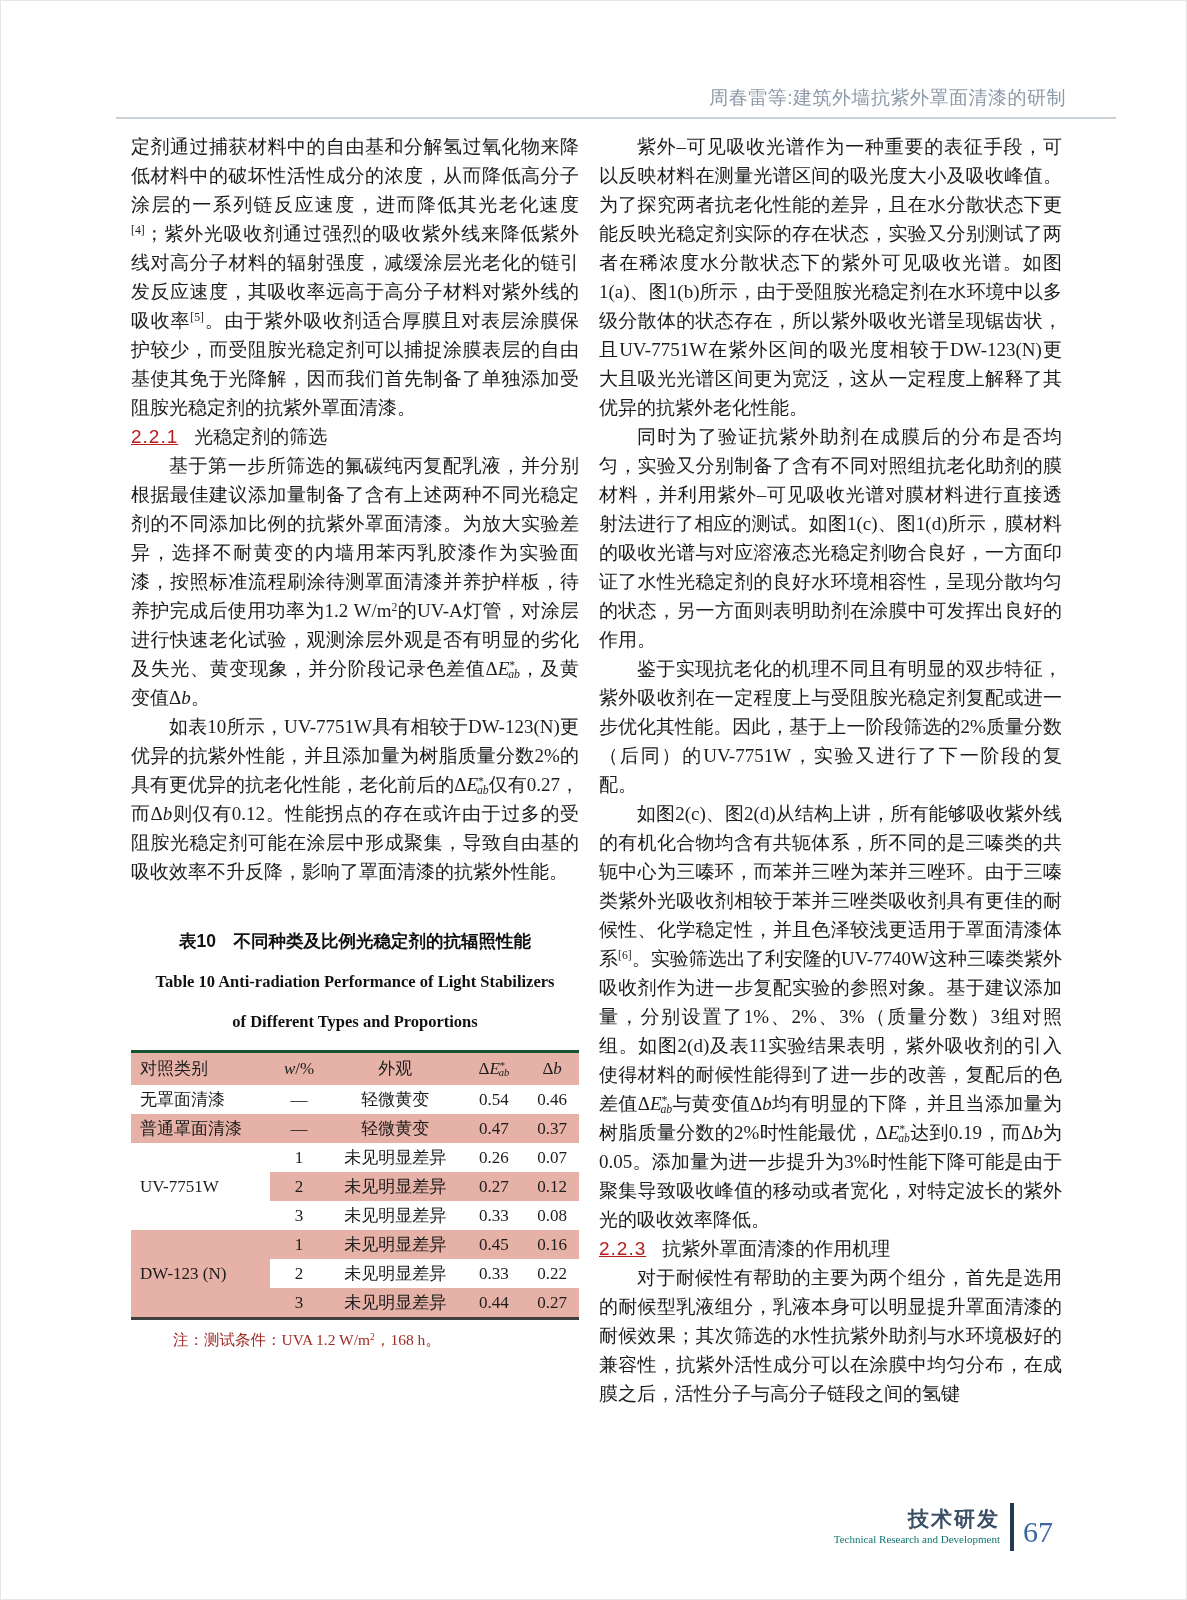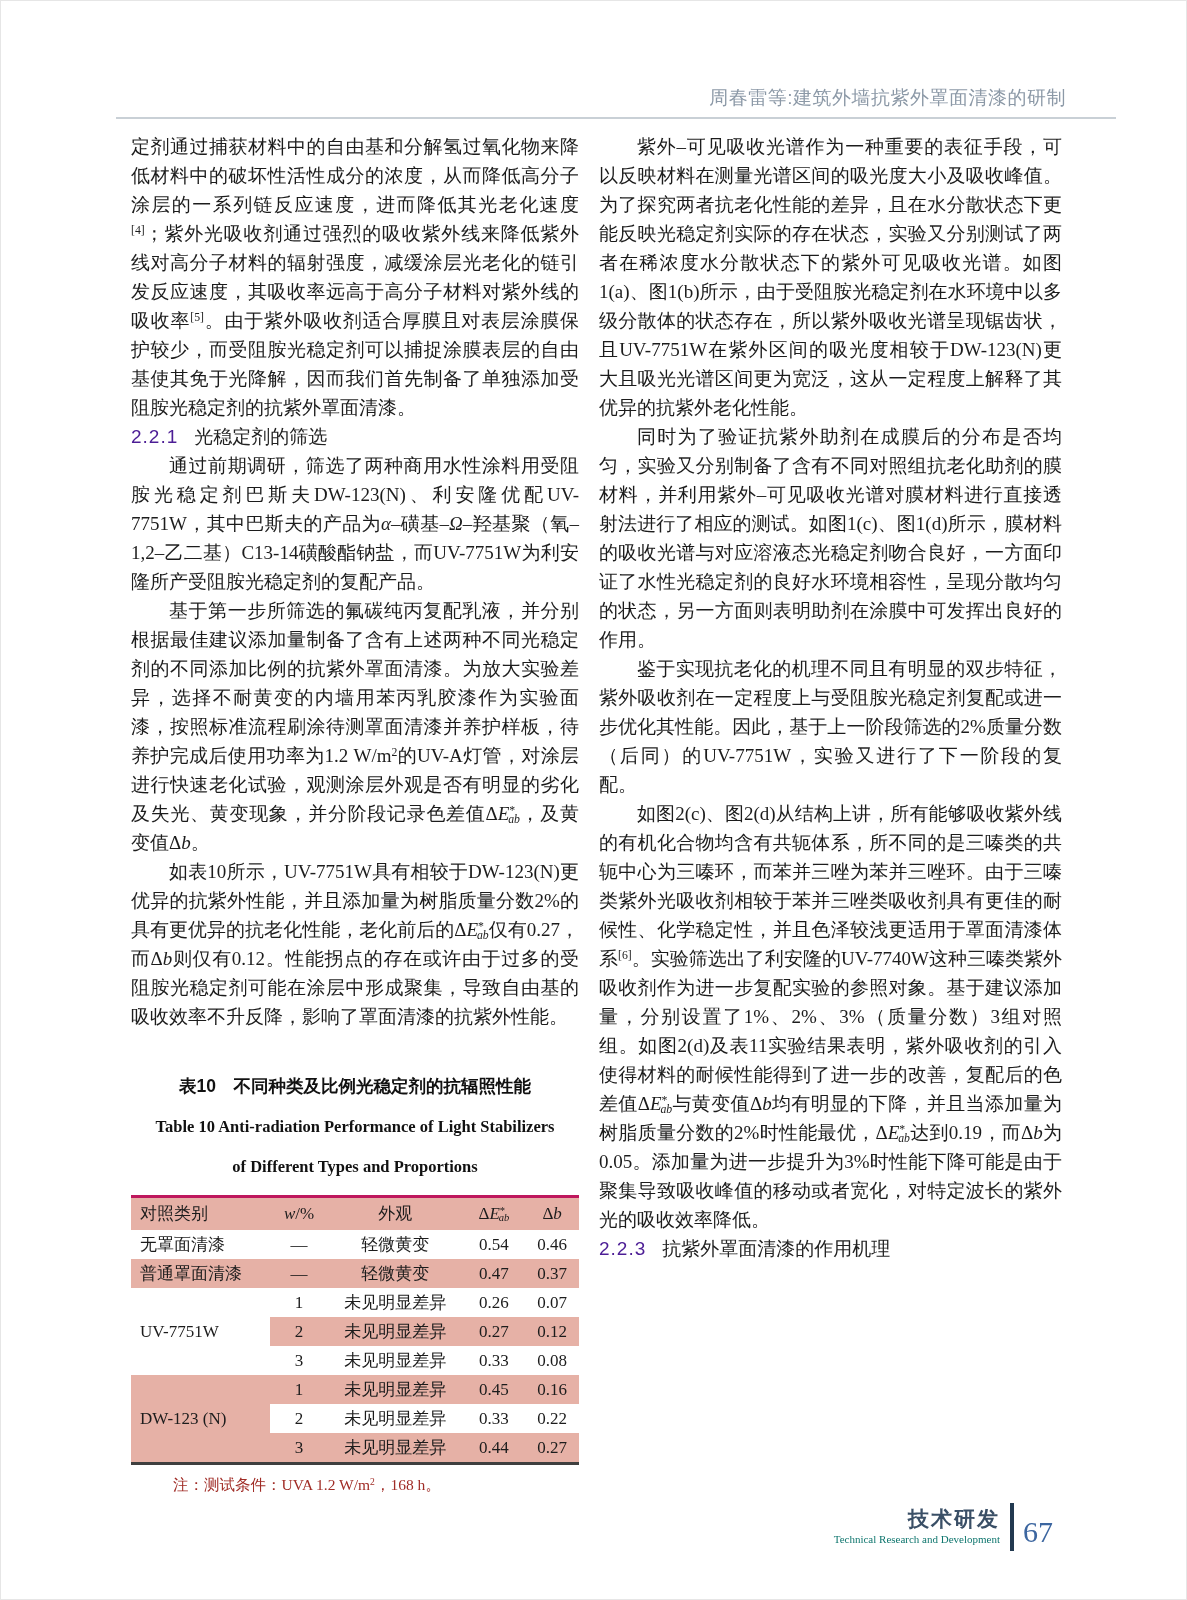--- a/index.html
+++ b/index.html
@@ -27,7 +27,7 @@
     font-family:"Liberation Sans","DejaVu Sans",sans-serif;color:#222;
     text-align:left;
   }
-  .sec-num{color:#4c1d95;margin-right:16px;letter-spacing:1px;}
+  .sec-num{color:#b91c1c;margin-right:16px;letter-spacing:1px;text-decoration:underline;}
   sup,sub{font-size:0.62em;line-height:0;}
   sup{vertical-align:baseline;position:relative;top:-0.5em;}
   sub{vertical-align:baseline;position:relative;bottom:-0.22em;}

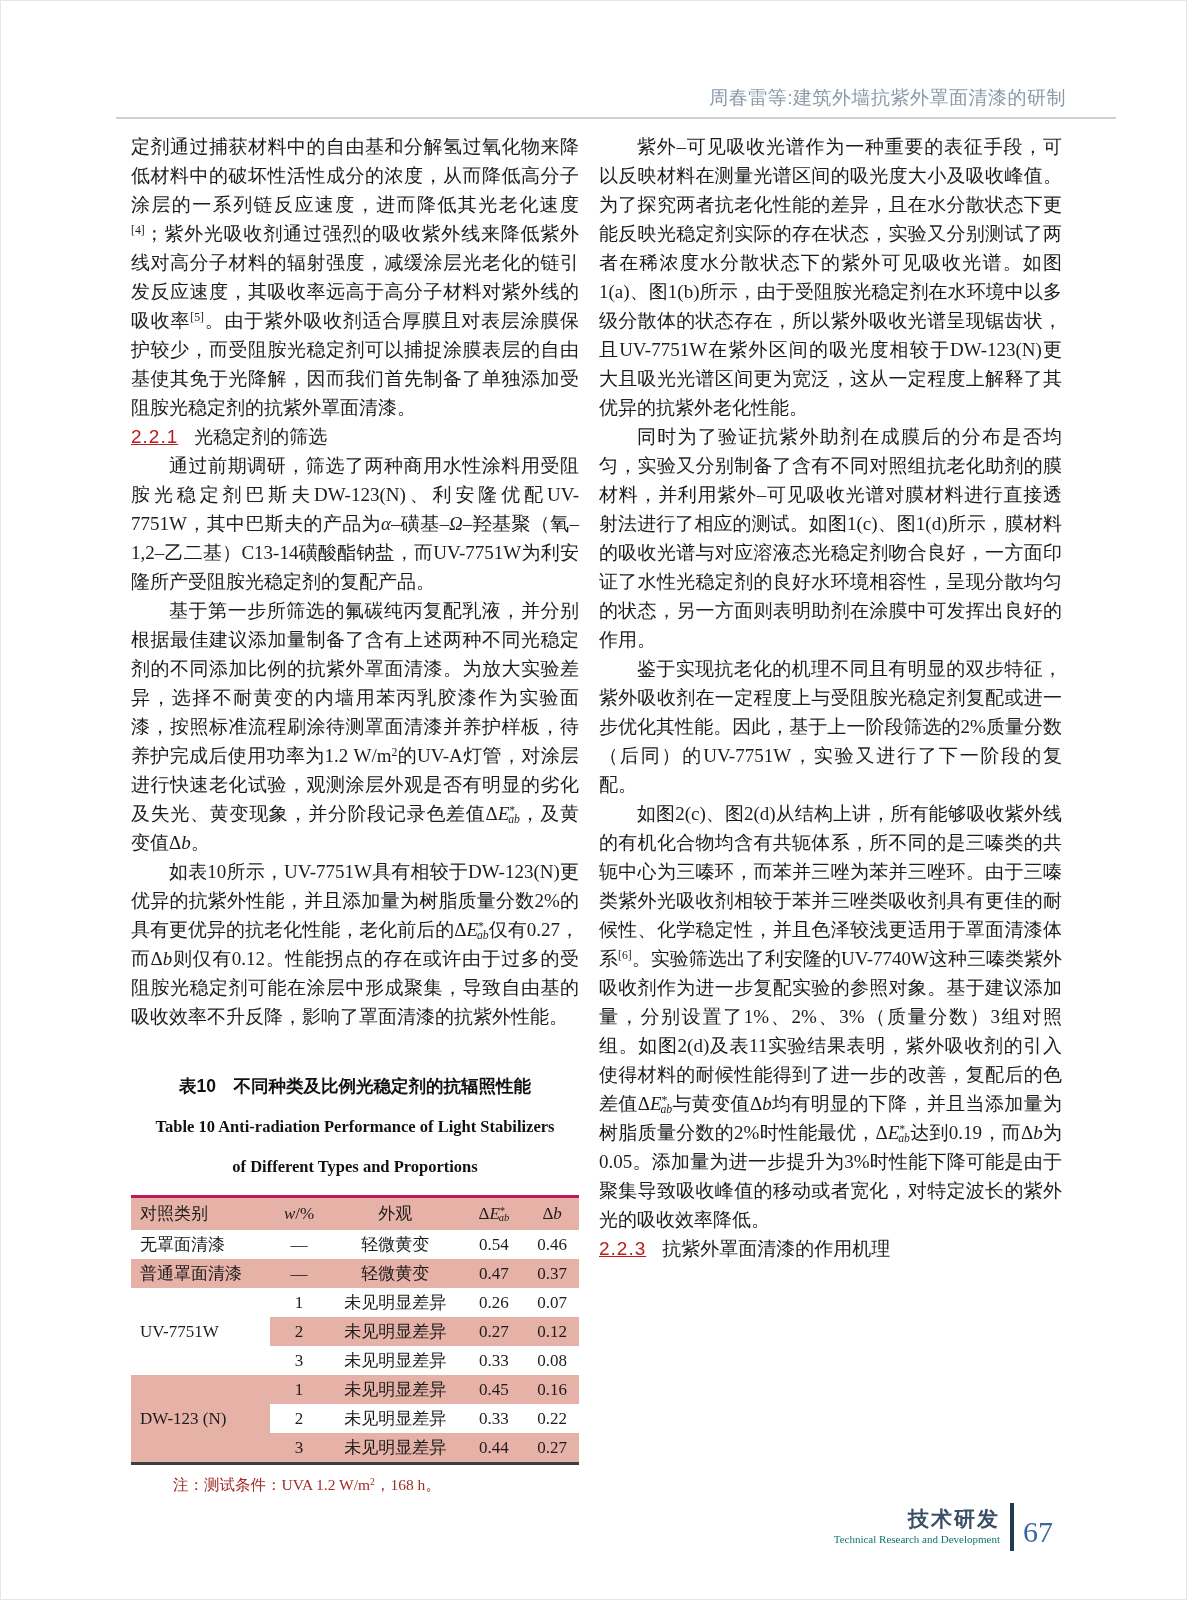--- a/index.html
+++ b/index.html
@@ -85,7 +85,6 @@
     <div class="col col-left">
       <p class="body">定剂通过捕获材料中的自由基和分解氢过氧化物来降低材料中的破坏性活性成分的浓度，从而降低高分子涂层的一系列链反应速度，进而降低其光老化速度<sup>[4]</sup>；紫外光吸收剂通过强烈的吸收紫外线来降低紫外线对高分子材料的辐射强度，减缓涂层光老化的链引发反应速度，其吸收率远高于高分子材料对紫外线的吸收率<sup>[5]</sup>。由于紫外吸收剂适合厚膜且对表层涂膜保护较少，而受阻胺光稳定剂可以捕捉涂膜表层的自由基使其免于光降解，因而我们首先制备了单独添加受阻胺光稳定剂的抗紫外罩面清漆。</p>
       <p class="sec-head"><span class="sec-num">2.2.1</span><span>光稳定剂的筛选</span></p>
-      <p class="body indent">通过前期调研，筛选了两种商用水性涂料用受阻胺光稳定剂巴斯夫DW-123(N)、利安隆优配UV-7751W，其中巴斯夫的产品为<span class="it">α</span>–磺基–<span class="it">Ω</span>–羟基聚（氧–1,2–乙二基）C13-14磺酸酯钠盐，而UV-7751W为利安隆所产受阻胺光稳定剂的复配产品。</p>
       <p class="body indent">基于第一步所筛选的氟碳纯丙复配乳液，并分别根据最佳建议添加量制备了含有上述两种不同光稳定剂的不同添加比例的抗紫外罩面清漆。为放大实验差异，选择不耐黄变的内墙用苯丙乳胶漆作为实验面漆，按照标准流程刷涂待测罩面清漆并养护样板，待养护完成后使用功率为1.2 W/m<sup>2</sup>的UV-A灯管，对涂层进行快速老化试验，观测涂层外观是否有明显的劣化及失光、黄变现象，并分阶段记录色差值Δ<span class="it">E</span><sup>*</sup><sub class="it tuck">ab</sub>，及黄变值Δ<span class="it">b</span>。</p>
       <p class="body indent">如表10所示，UV-7751W具有相较于DW-123(N)更优异的抗紫外性能，并且添加量为树脂质量分数2%的具有更优异的抗老化性能，老化前后的Δ<span class="it">E</span><sup>*</sup><sub class="it tuck">ab</sub>仅有0.27，而Δ<span class="it">b</span>则仅有0.12。性能拐点的存在或许由于过多的受阻胺光稳定剂可能在涂层中形成聚集，导致自由基的吸收效率不升反降，影响了罩面清漆的抗紫外性能。</p>
 

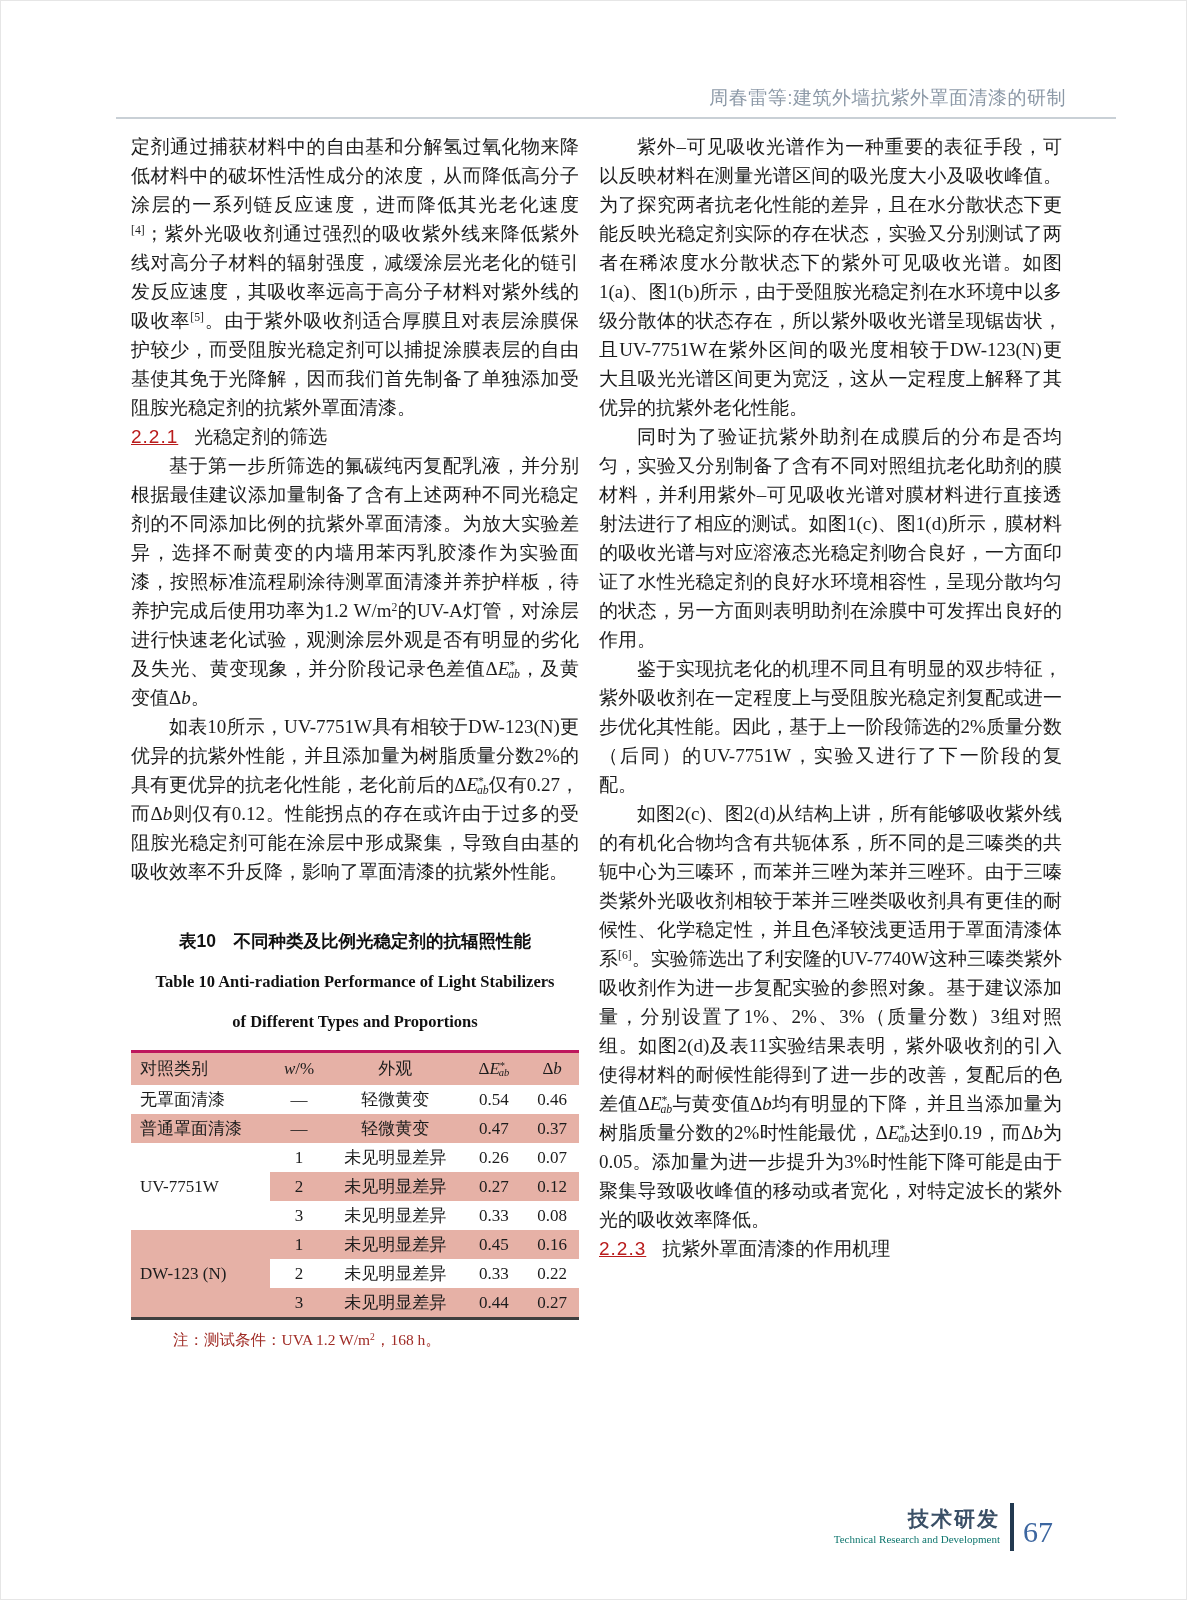--- a/index.html
+++ b/index.html
@@ -41,7 +41,7 @@
   .tbl-title-en{margin:16px;text-align:center;font-weight:bold;font-size:16.5px;line-height:24px;color:#111;}
   table.t10{
     width:100%;border-collapse:collapse;margin-top:9px;
-    border-top:3px solid #be185d;border-bottom:3px solid #3f3f3f;
+    border-top:3px solid #14532d;border-bottom:3px solid #3f3f3f;
     font-size:17px;
   }
   table.t10 th,table.t10 td{

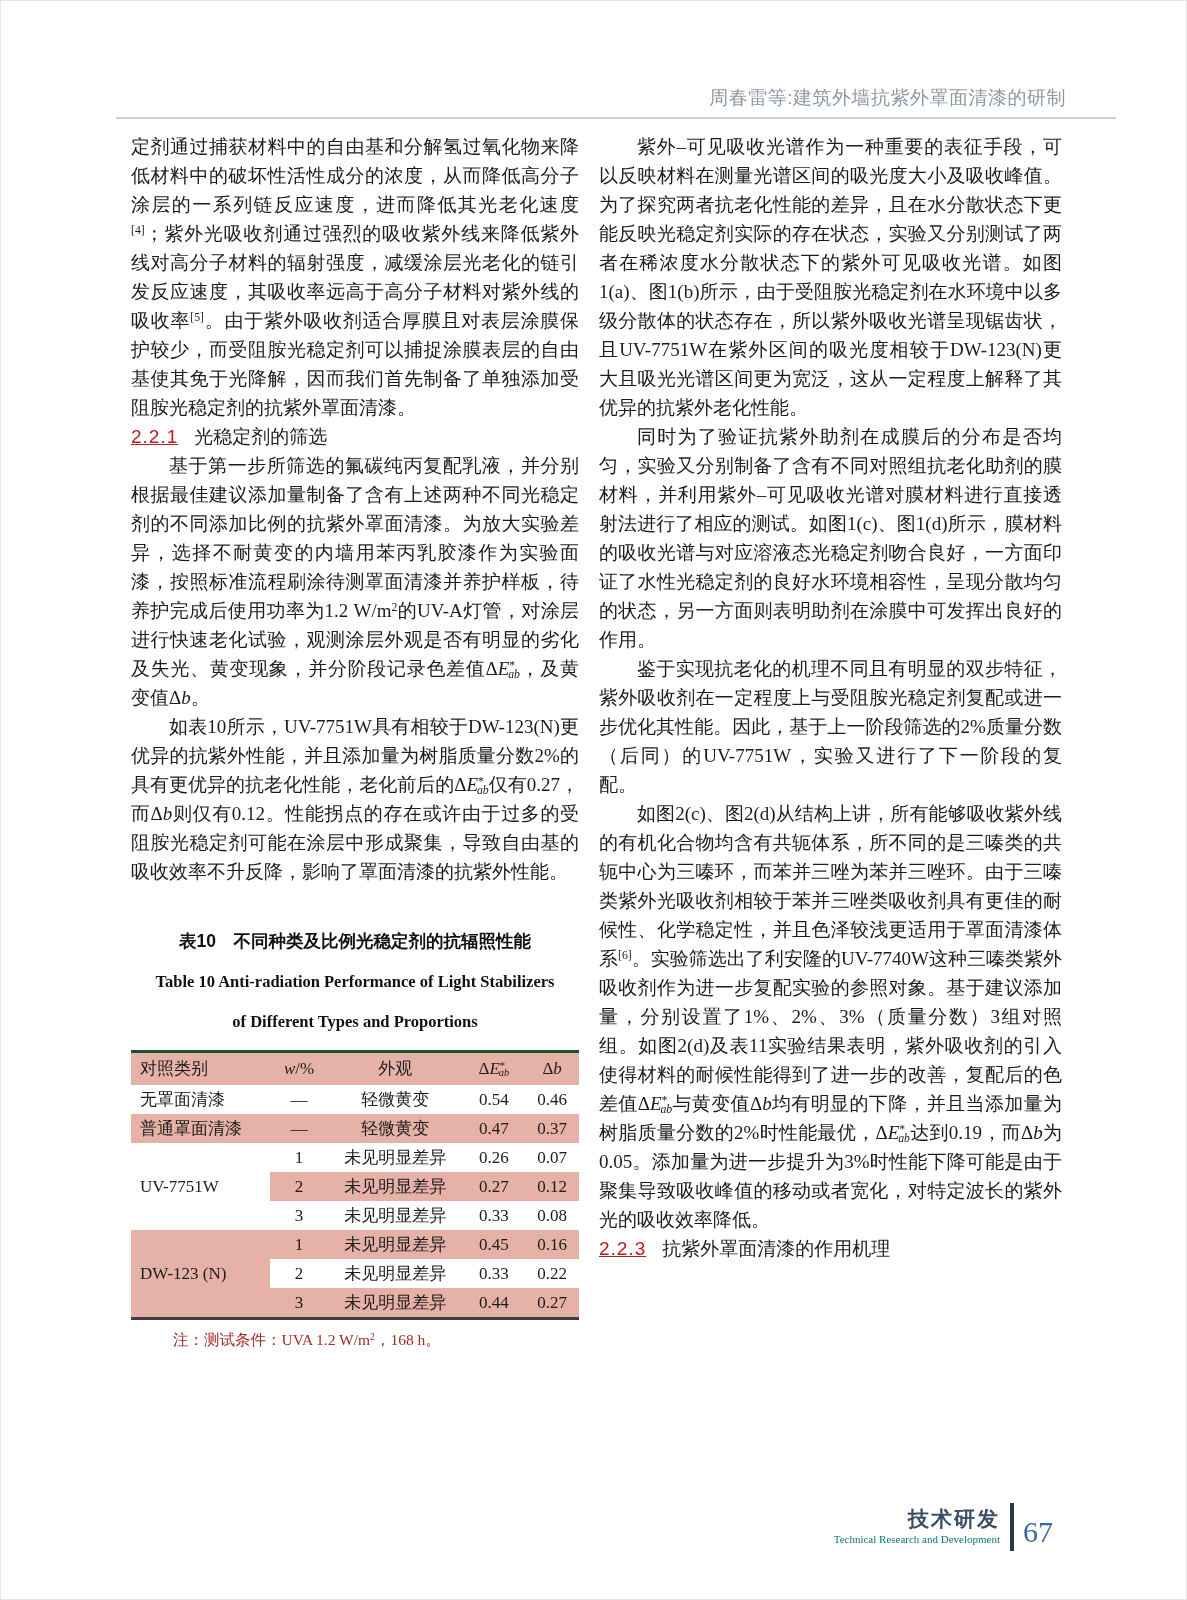--- a/index.html
+++ b/index.html
@@ -166,6 +166,7 @@
       <p class="body indent">鉴于实现抗老化的机理不同且有明显的双步特征，紫外吸收剂在一定程度上与受阻胺光稳定剂复配或进一步优化其性能。因此，基于上一阶段筛选的2%质量分数（后同）的UV-7751W，实验又进行了下一阶段的复配。</p>
       <p class="body indent">如图2(c)、图2(d)从结构上讲，所有能够吸收紫外线的有机化合物均含有共轭体系，所不同的是三嗪类的共轭中心为三嗪环，而苯并三唑为苯并三唑环。由于三嗪类紫外光吸收剂相较于苯并三唑类吸收剂具有更佳的耐候性、化学稳定性，并且色泽较浅更适用于罩面清漆体系<sup>[6]</sup>。实验筛选出了利安隆的UV-7740W这种三嗪类紫外吸收剂作为进一步复配实验的参照对象。基于建议添加量，分别设置了1%、2%、3%（质量分数）3组对照组。如图2(d)及表11实验结果表明，紫外吸收剂的引入使得材料的耐候性能得到了进一步的改善，复配后的色差值Δ<span class="it">E</span><sup>*</sup><sub class="it tuck">ab</sub>与黄变值Δ<span class="it">b</span>均有明显的下降，并且当添加量为树脂质量分数的2%时性能最优，Δ<span class="it">E</span><sup>*</sup><sub class="it tuck">ab</sub>达到0.19，而Δ<span class="it">b</span>为0.05。添加量为进一步提升为3%时性能下降可能是由于聚集导致吸收峰值的移动或者宽化，对特定波长的紫外光的吸收效率降低。</p>
       <p class="sec-head"><span class="sec-num">2.2.3</span><span>抗紫外罩面清漆的作用机理</span></p>
+      <p class="body indent">对于耐候性有帮助的主要为两个组分，首先是选用的耐候型乳液组分，乳液本身可以明显提升罩面清漆的耐候效果；其次筛选的水性抗紫外助剂与水环境极好的兼容性，抗紫外活性成分可以在涂膜中均匀分布，在成膜之后，活性分子与高分子链段之间的氢键</p>
     </div>
 
   </div>

